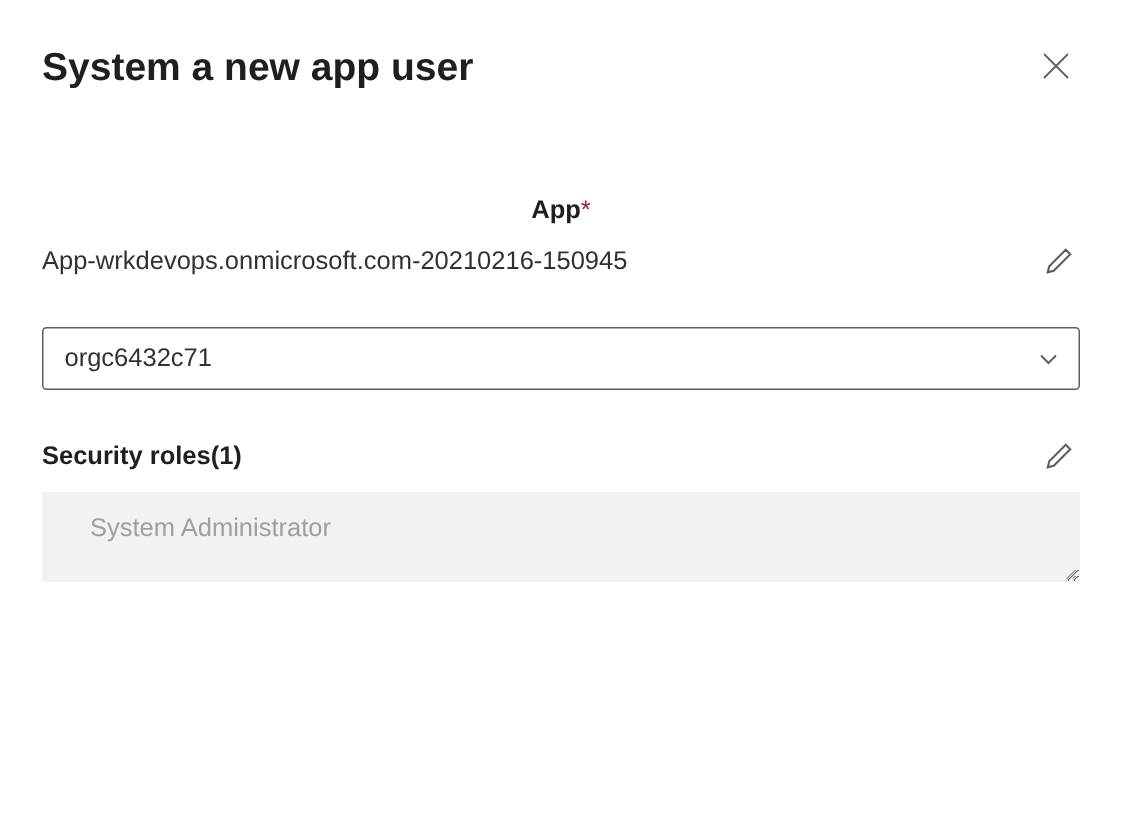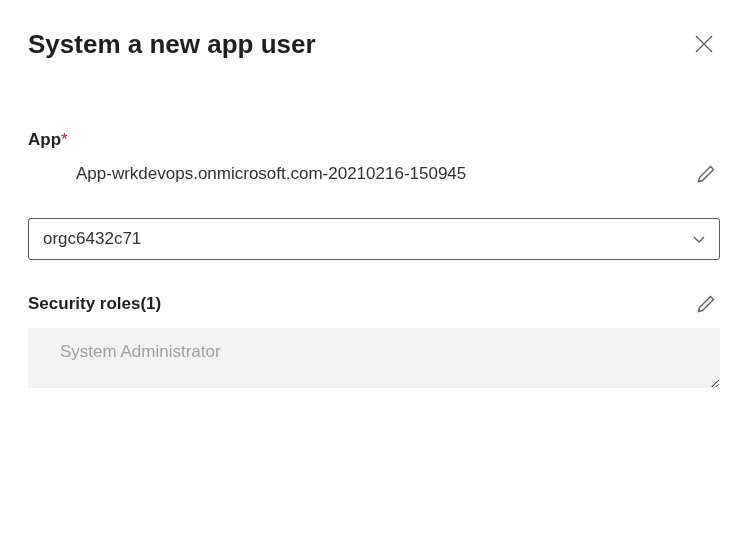--- a/index.html
+++ b/index.html
@@ -51,6 +51,7 @@
       color: #201f1e;
       margin-bottom: 10px;
       display: block;
+      text-align: center;
     }
     .required {
       color: #a4262c;

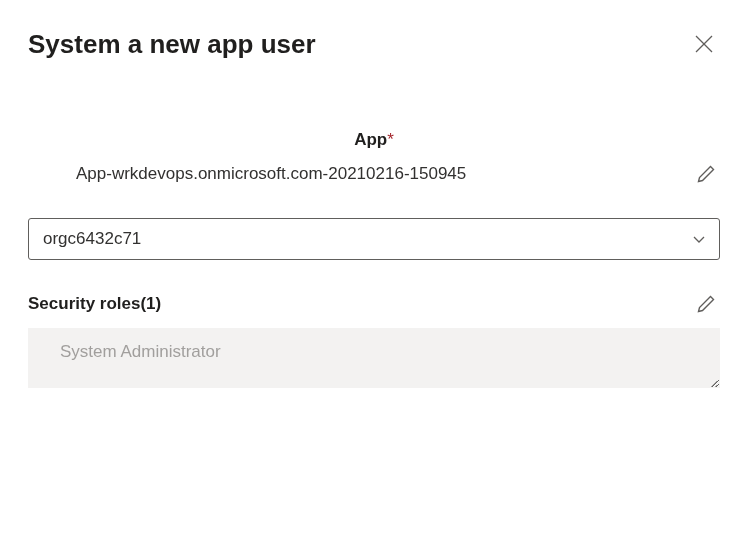--- a/index.html
+++ b/index.html
@@ -61,7 +61,6 @@
       display: flex;
       justify-content: space-between;
       align-items: center;
-      margin-left: 48px;
     }
     .field-value {
       font-size: 17px;

